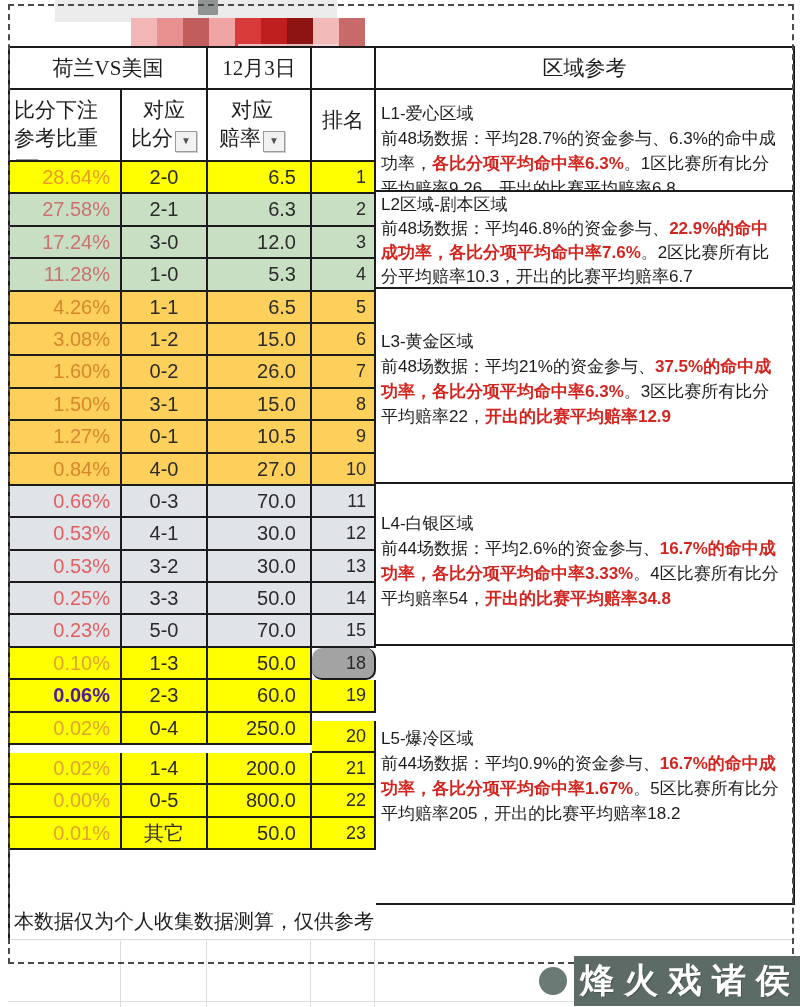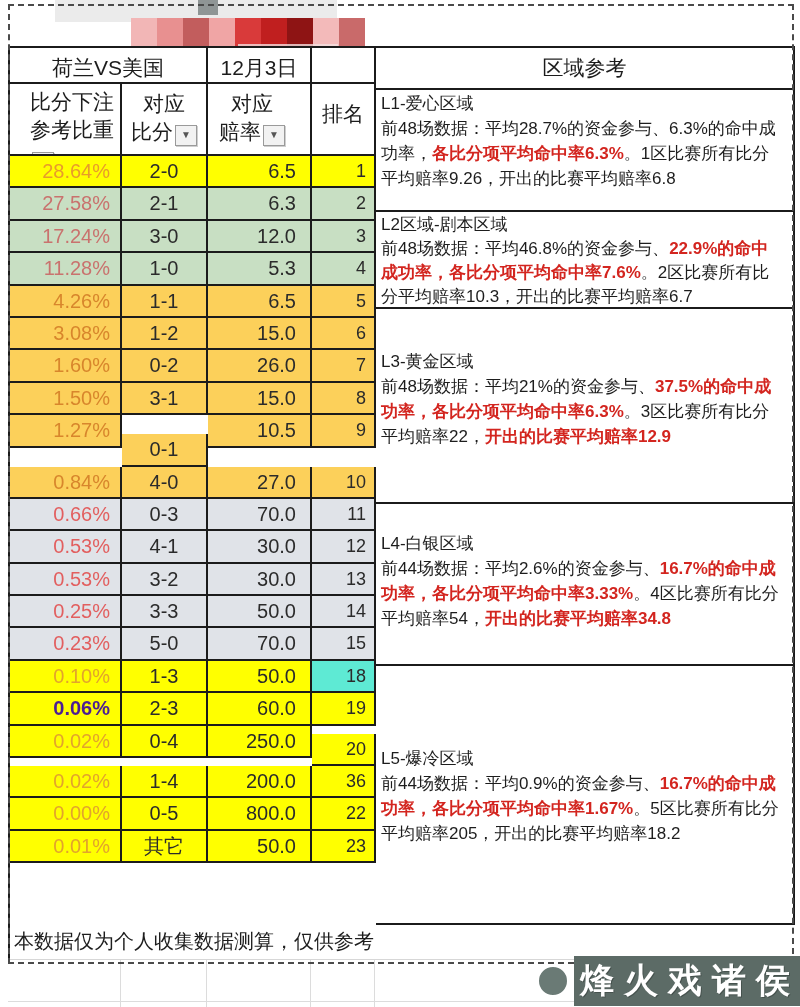--- a/index.html
+++ b/index.html
@@ -47,7 +47,7 @@
   .c3{width:104px;text-align:right;padding-right:14px;}
   .c4{width:64px;text-align:right;padding-right:8px;}
   
-  .title-row .cell{height:36px;line-height:40px;font-size:21px;text-align:center;background:#fff;color:#1c1c1c;padding:0;}
+  .title-row .cell{height:42px;line-height:40px;font-size:21px;text-align:center;background:#fff;color:#1c1c1c;padding:0;font-family:Liberation Serif, serif;}
   .t1{width:198px;}
   .t2{width:104px;}
   .t3{width:64px;}

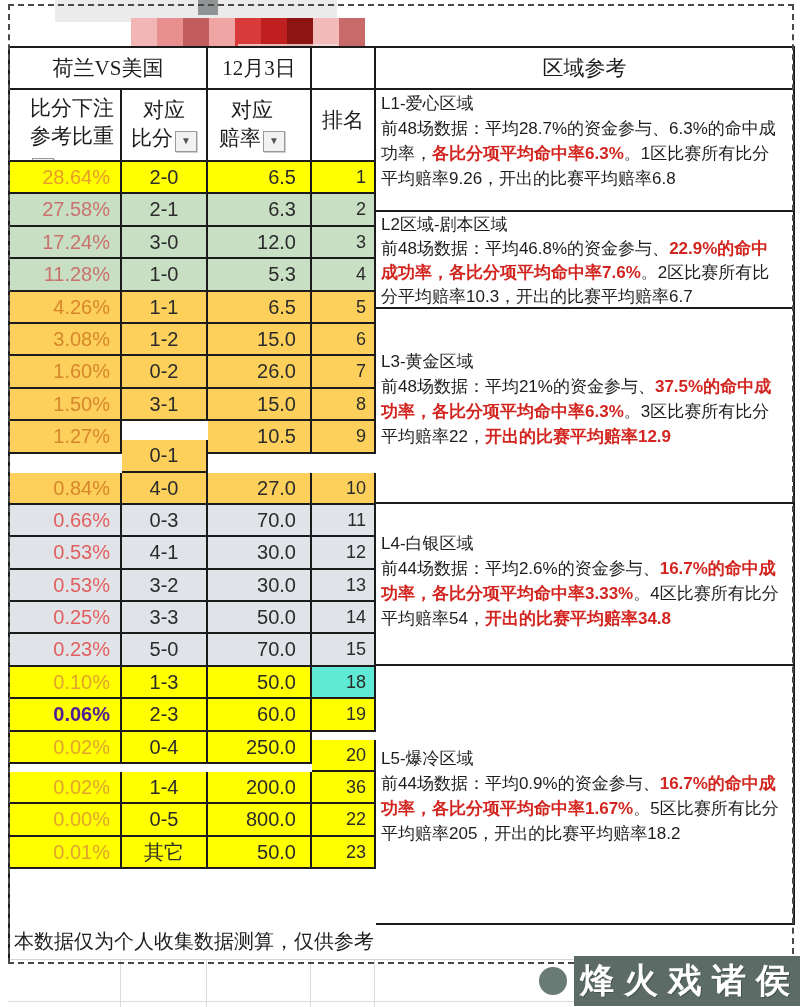--- a/index.html
+++ b/index.html
@@ -54,7 +54,7 @@
   
   .header-row .cell{height:72px;font-size:21px;color:#1c1c1c;background:#fff;
     white-space:pre-line;text-align:center;padding-top:6px;line-height:28px;}
-  .header-row .c1{text-align:left;padding-left:20px;padding-right:2px;font-family:Liberation Mono, monospace;}
+  .header-row .c1{text-align:left;padding-left:4px;padding-right:2px;}
   .header-row .c4{text-align:center;line-height:60px;padding:0;white-space:nowrap;}
   .filter-btn{
     display:inline-block;width:20px;height:19px;line-height:17px;vertical-align:1px;

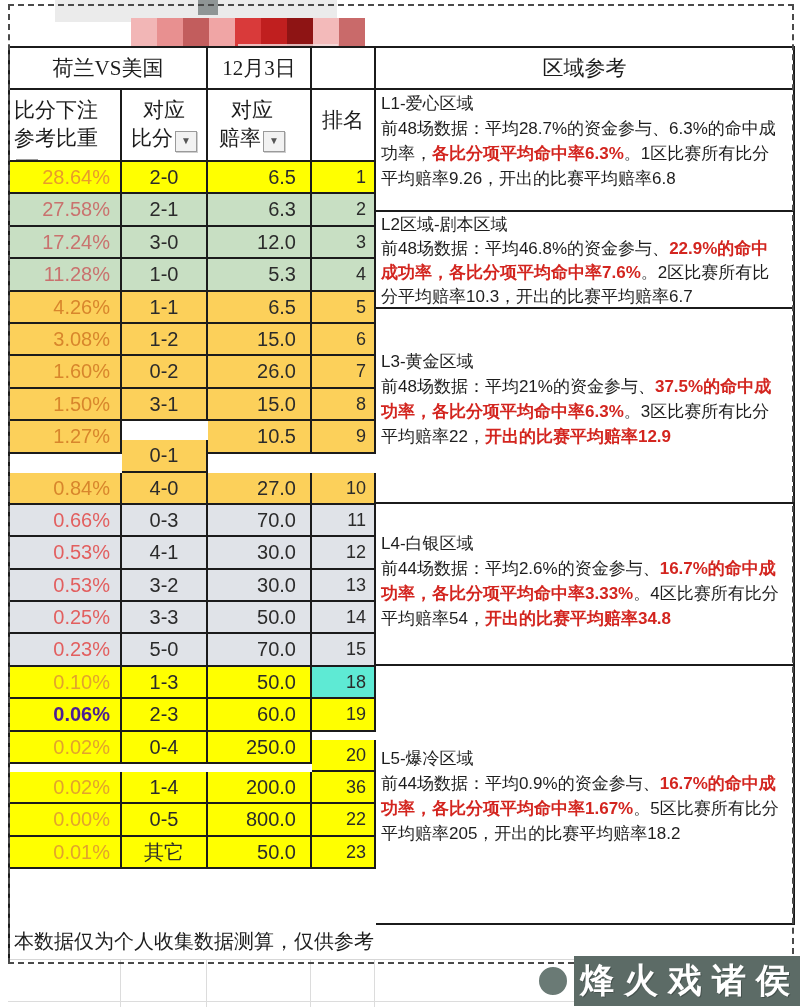--- a/index.html
+++ b/index.html
@@ -76,7 +76,7 @@
   }
   .zone .red{color:#d3251f;font-weight:bold;}
   .zone-title{display:block;}
-  .zone-l1{height:122px;padding-top:1px;}
+  .zone-l1{height:102px;padding-top:11px;}
   .zone-l2{height:97.2px;padding-top:1px;line-height:24px;}
   .zone-l3{height:194.4px;padding-top:40px;}
   .zone-l4{height:162px;padding-top:27px;}

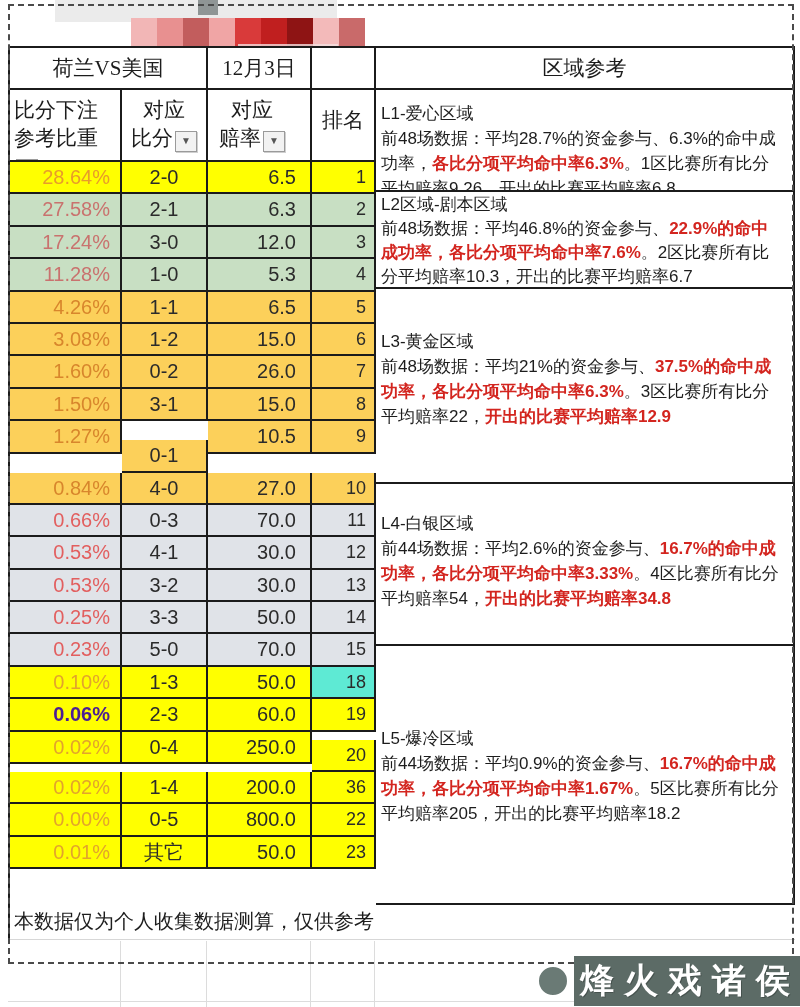--- a/index.html
+++ b/index.html
@@ -199,7 +199,7 @@
         </div>
         <div class="trow drow">
           <div class="cell c1" style="background: rgb(252, 208, 90); color: rgb(216, 134, 44);">1.27%</div>
-          <div class="cell c2" style="background: rgb(252, 208, 90); margin-top: 19px;">0-1</div>
+          <div class="cell c2" style="background: rgb(252, 208, 90);">0-1</div>
           <div class="cell c3" style="background: rgb(252, 208, 90);">10.5</div>
           <div class="cell c4" style="background: rgb(252, 208, 90);">9</div>
         </div>

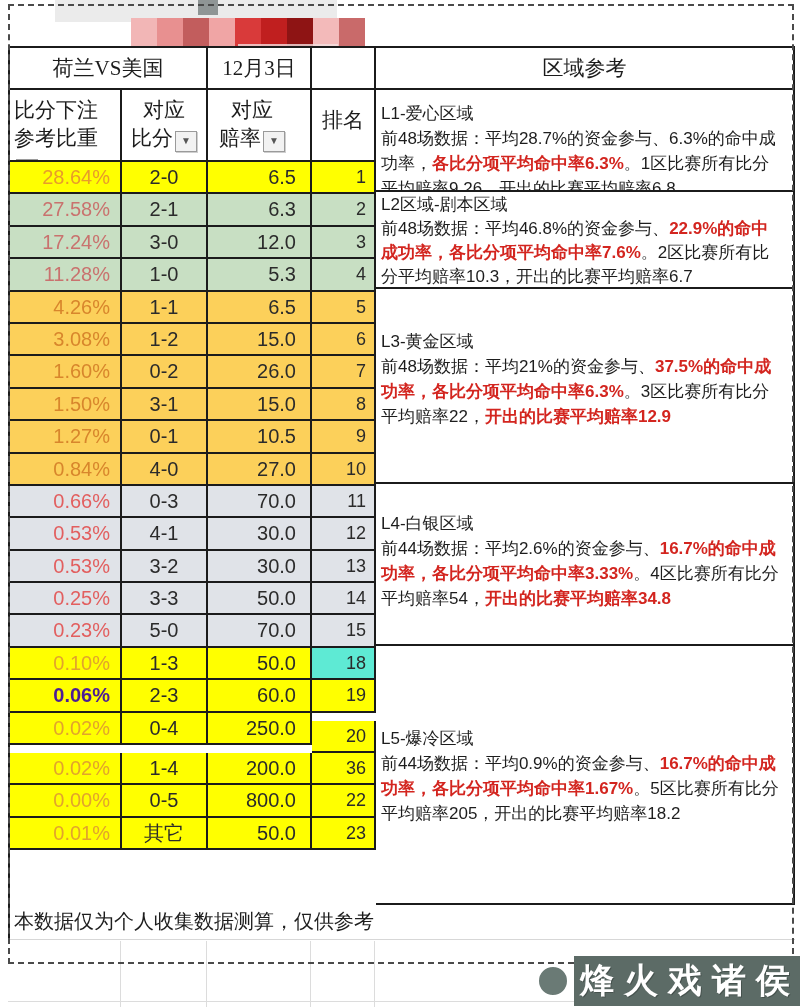--- a/index.html
+++ b/index.html
@@ -243,7 +243,7 @@
           <div class="cell c1" style="background: rgb(255, 255, 0); color: rgb(226, 164, 44);">0.10%</div>
           <div class="cell c2" style="background: rgb(255, 255, 0);">1-3</div>
           <div class="cell c3" style="background: rgb(255, 255, 0);">50.0</div>
-          <div class="cell c4" style="background: #5eead4;">18</div>
+          <div class="cell c4" style="background: #a3a3a3; border-radius: 10px;">18</div>
         </div>
         <div class="trow drow">
           <div class="cell c1" style="background: rgb(255, 255, 0); color: #4c1d95; font-weight: bold;">0.06%</div>

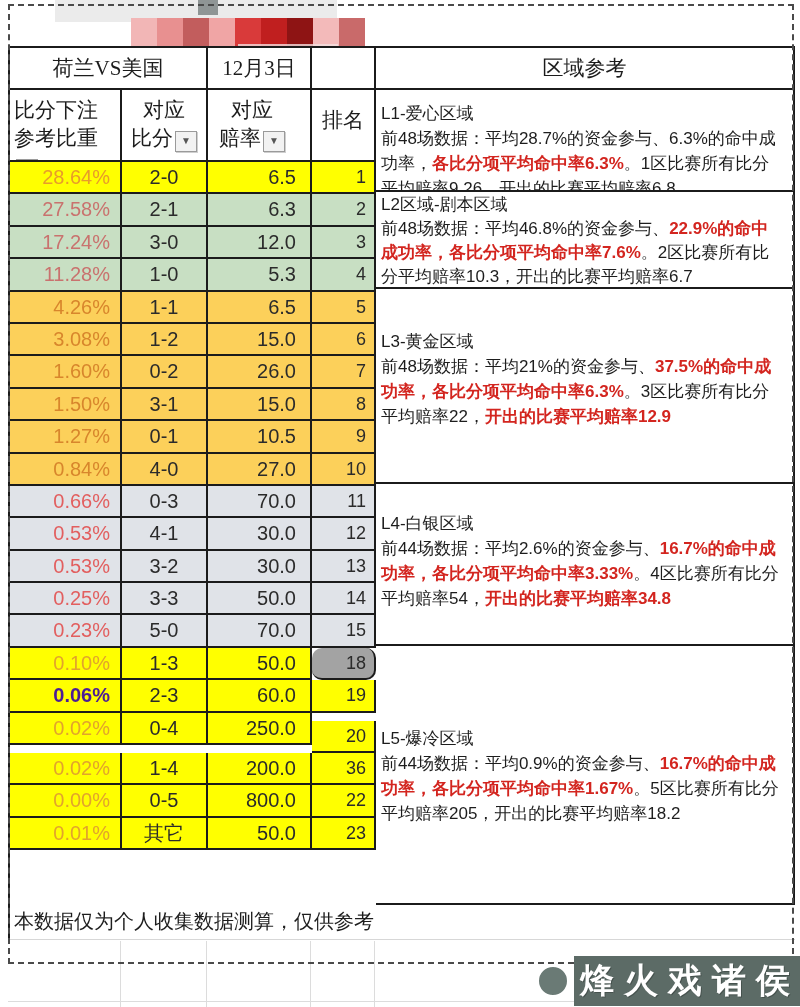--- a/index.html
+++ b/index.html
@@ -261,7 +261,7 @@
           <div class="cell c1" style="background: rgb(255, 255, 0); color: rgb(226, 164, 44);">0.02%</div>
           <div class="cell c2" style="background: rgb(255, 255, 0);">1-4</div>
           <div class="cell c3" style="background: rgb(255, 255, 0);">200.0</div>
-          <div class="cell c4" style="background: rgb(255, 255, 0);">36</div>
+          <div class="cell c4" style="background: rgb(255, 255, 0);">21</div>
         </div>
         <div class="trow drow">
           <div class="cell c1" style="background: rgb(255, 255, 0); color: rgb(226, 164, 44);">0.00%</div>

